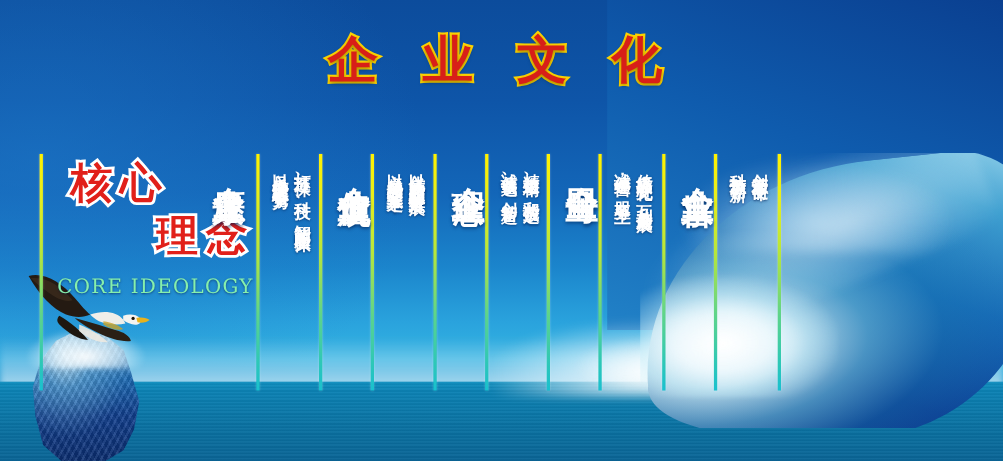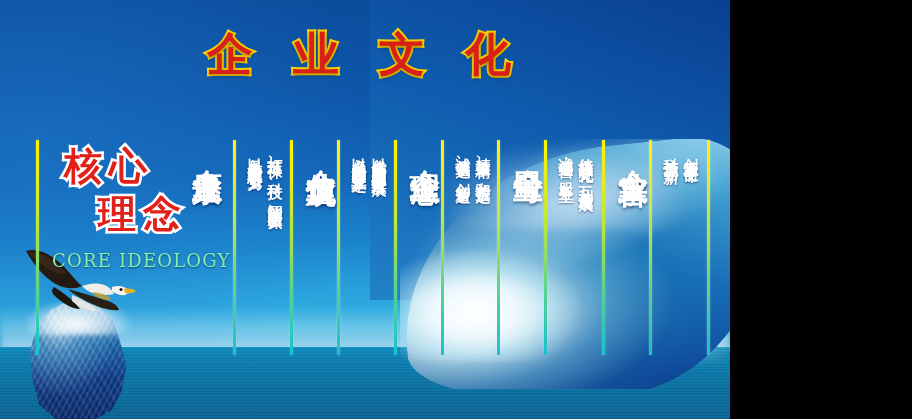--- a/index.html
+++ b/index.html
@@ -5,7 +5,7 @@
   html,body{margin:0;padding:0;background:#000;}
   #poster{
     position:relative;
-    width:730px;height:419px;
+    width:912px;height:419px;
     overflow:hidden;
     font-family:"DejaVu Sans","Liberation Sans",sans-serif;
     background:#0d4f9e;

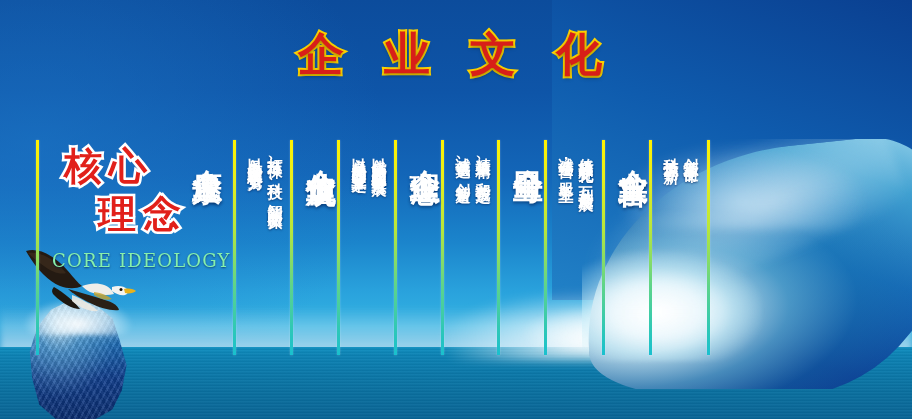--- a/index.html
+++ b/index.html
@@ -157,7 +157,7 @@
     line-height:1.1;
   }
   .core-l1{ margin-left:12px; }
-  .core-l2{ margin-left:46px; margin-top:6px;}
+  .core-l2{ margin-left:46px; margin-top:6px;text-align:right;}
   .core-en{
     margin-top:14px;margin-left:0px;
     color:#86efac;font-family:"DejaVu Serif","Liberation Serif",serif;

